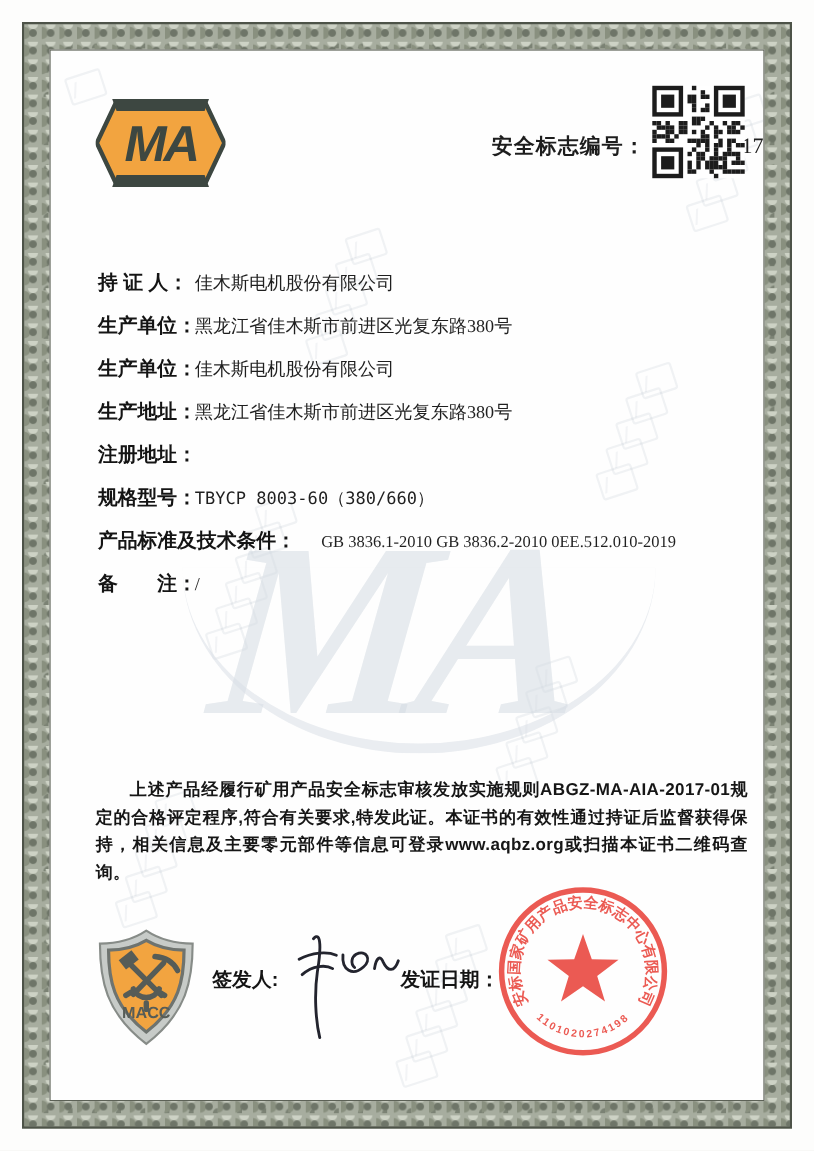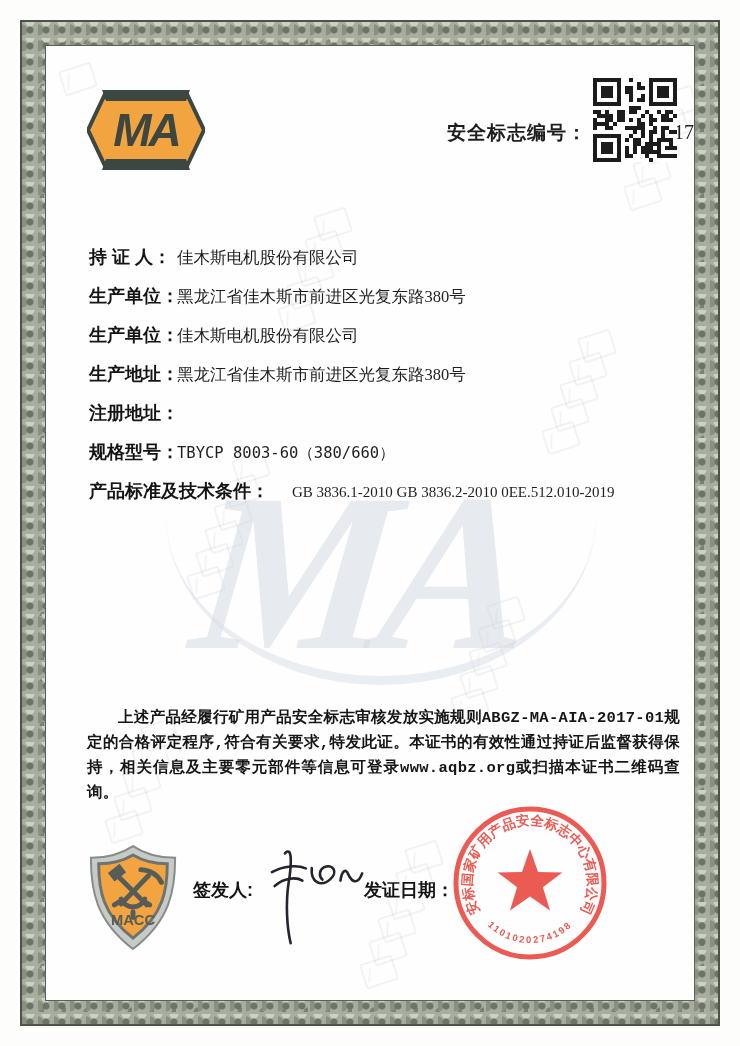--- a/index.html
+++ b/index.html
@@ -292,6 +292,10 @@
           <span class="label">产品标准及技术条件：</span>
           <span class="value">GB 3836.1-2010 GB 3836.2-2010 0EE.512.010-2019</span>
         </div>
+        <div class="row">
+          <span class="label">备　　注：</span>
+          <span class="value">/</span>
+        </div>
       </div>
 
       <div class="decl">上述产品经履行矿用产品安全标志审核发放实施规则ABGZ-MA-AIA-2017-01规定的合格评定程序,符合有关要求,特发此证。本证书的有效性通过持证后监督获得保持，相关信息及主要零元部件等信息可登录www.aqbz.org或扫描本证书二维码查询。</div>

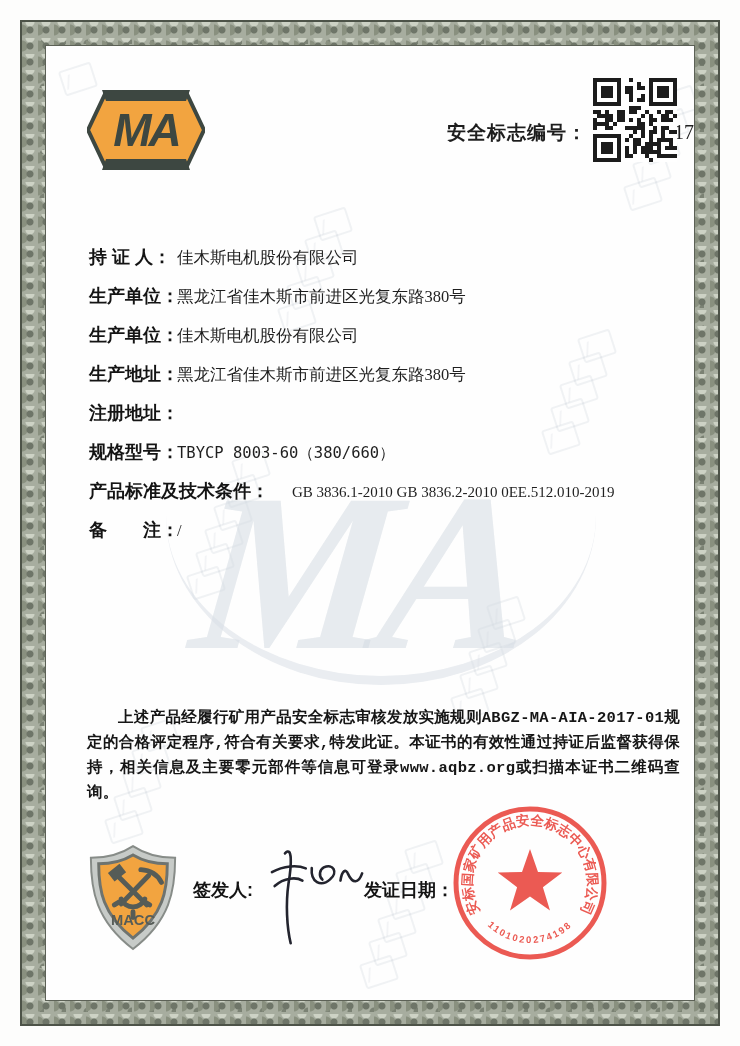--- a/index.html
+++ b/index.html
@@ -58,7 +58,7 @@
 
   
   .decl{position:absolute;left:41px;right:14px;top:660px;
-        font-family:Liberation Mono, monospace;font-weight:600;font-size:15.5px;
+        font-family:Liberation Sans, sans-serif;font-weight:600;font-size:15.5px;
         line-height:25px;color:#161616;text-indent:2em;text-align:justify;letter-spacing:0.3px;}
 
   

